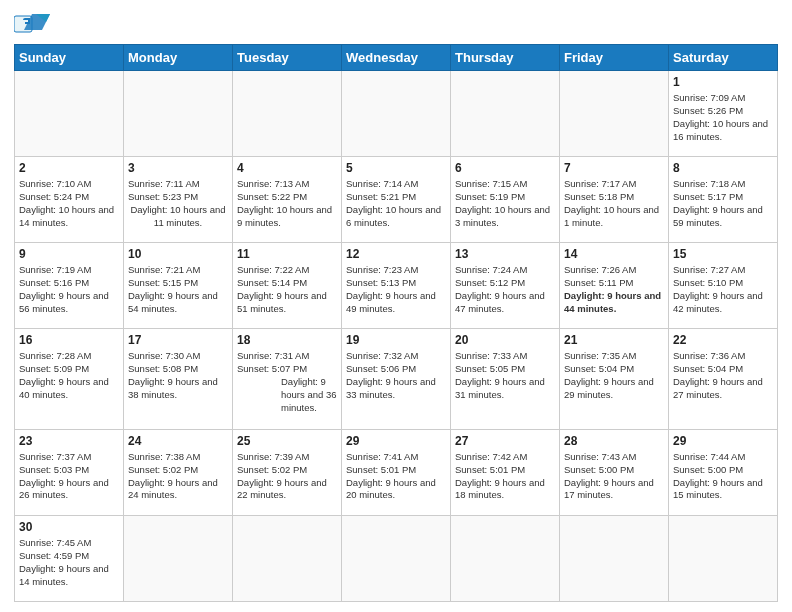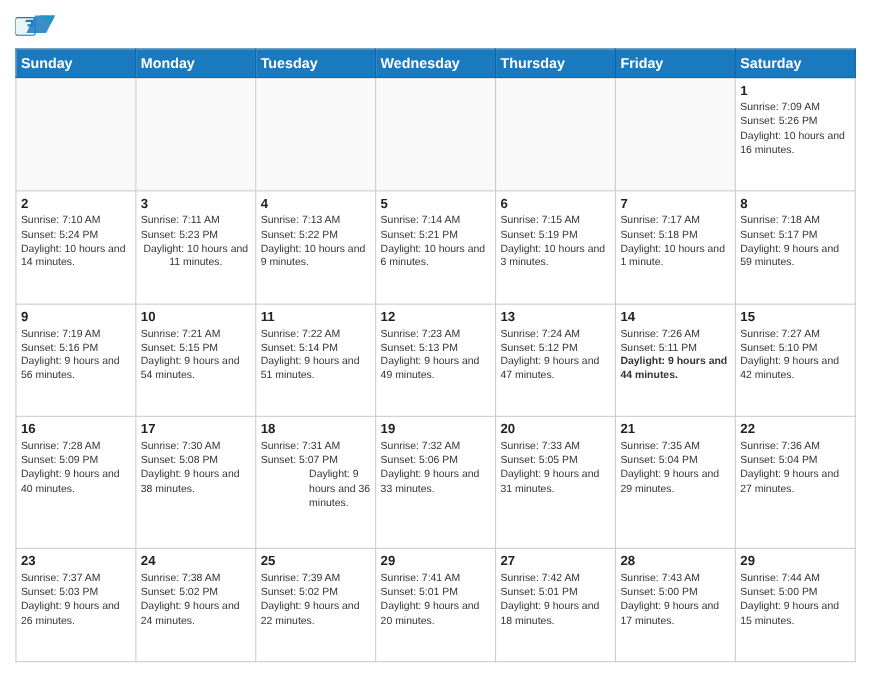--- a/index.html
+++ b/index.html
@@ -323,6 +323,20 @@
             <span style="display: block;">Daylight: 9 hours and 15 minutes.</span>
           </td>
         </tr>
+        <tr class="last-row">
+          <td>
+            <span class="day-num">30</span>
+            <span style="display: block;">Sunrise: 7:45 AM</span>
+            <span style="display: block;">Sunset: 4:59 PM</span>
+            <span style="display: block;">Daylight: 9 hours and 14 minutes.</span>
+          </td>
+          <td class="empty-cell"></td>
+          <td class="empty-cell"></td>
+          <td class="empty-cell"></td>
+          <td class="empty-cell"></td>
+          <td class="empty-cell"></td>
+          <td class="empty-cell"></td>
+        </tr>
       </tbody>
   </table>
 </div>

